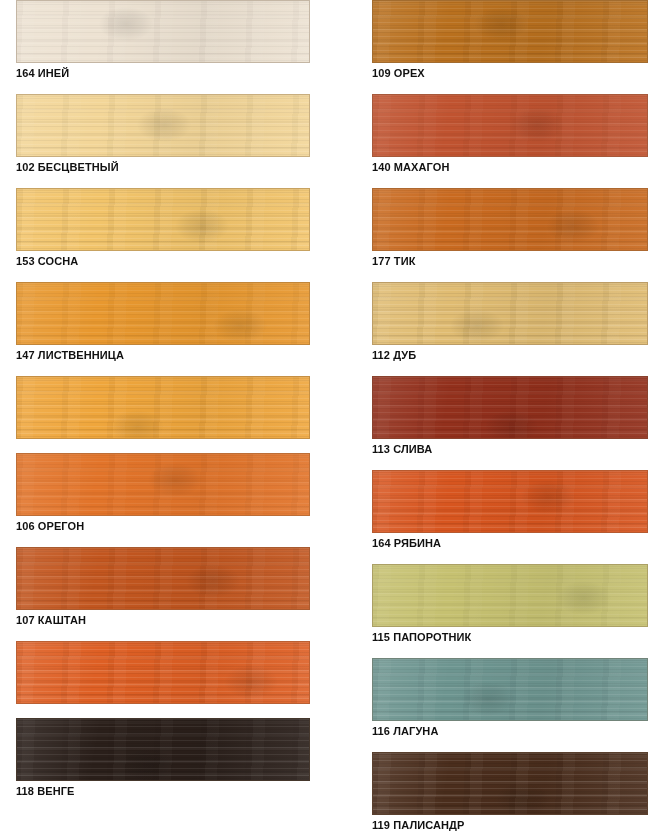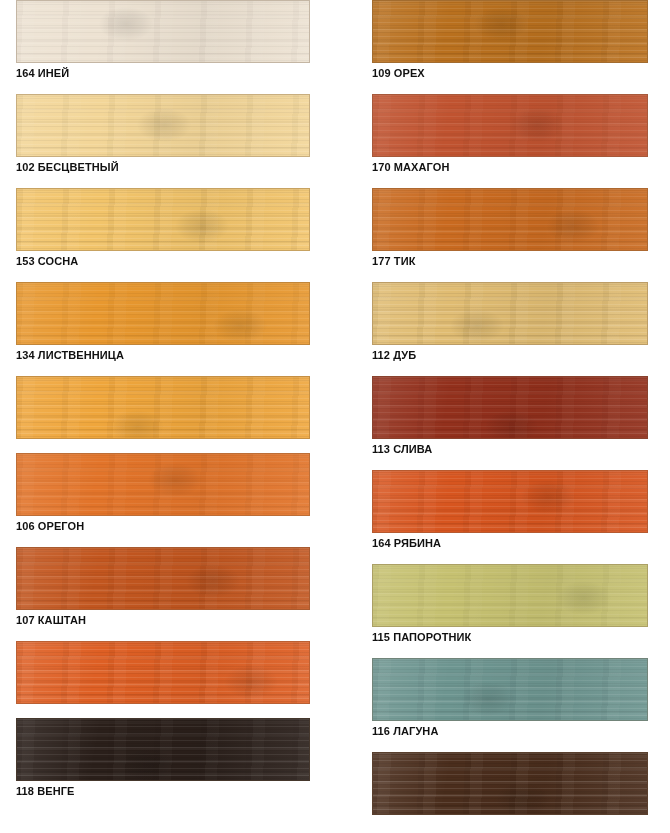--- a/index.html
+++ b/index.html
@@ -201,7 +201,7 @@
           <div class="knot" style="left: 50%; top: 21%;"></div>
           <div class="sheen"></div>
         </div>
-        <div class="swatch-label">170 МАХАГОН</div>
+        <div class="swatch-label">140 МАХАГОН</div>
       </div>
       <div class="swatch-row">
         <div class="swatch" style="background-color: rgb(201, 106, 32);">

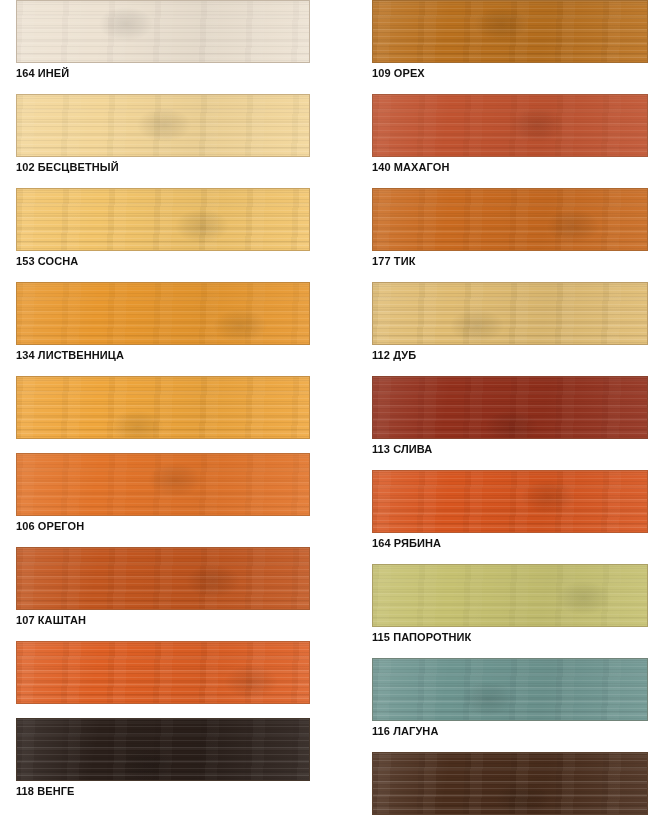--- a/index.html
+++ b/index.html
@@ -145,7 +145,7 @@
           <div class="knot" style="left: 67%; top: 43%;"></div>
           <div class="sheen"></div>
         </div>
-        <div class="swatch-label">134 ЛИСТВЕННИЦА</div>
+        <div class="swatch-label">147 ЛИСТВЕННИЦА</div>
       </div>
       <div class="swatch-row">
         <div class="swatch" style="background-color: rgb(239, 166, 60);">

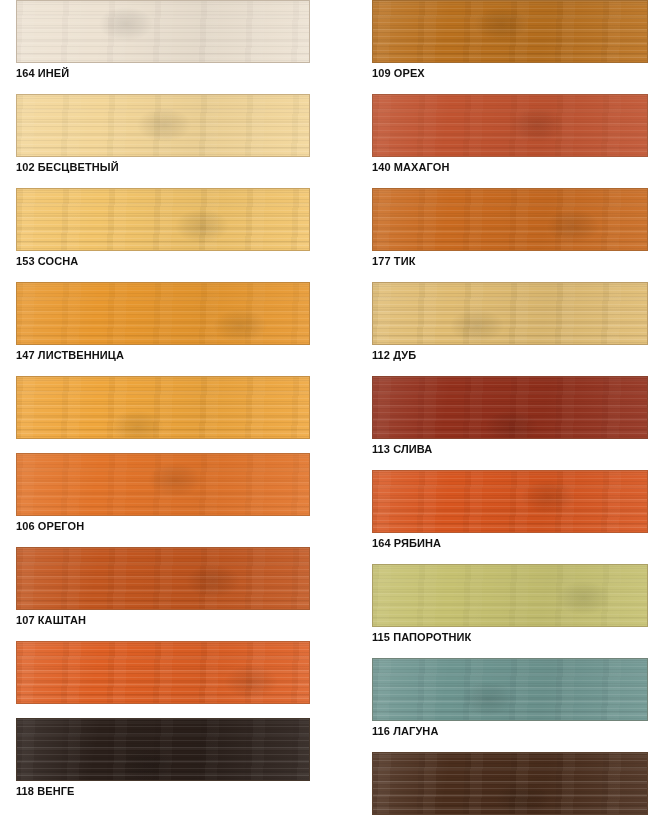--- a/index.html
+++ b/index.html
@@ -257,6 +257,7 @@
           <div class="knot" style="left: 45%; top: 48%;"></div>
           <div class="sheen"></div>
         </div>
+        <div class="swatch-label">119 ПАЛИСАНДР</div>
       </div>
     </div>
 </div>

